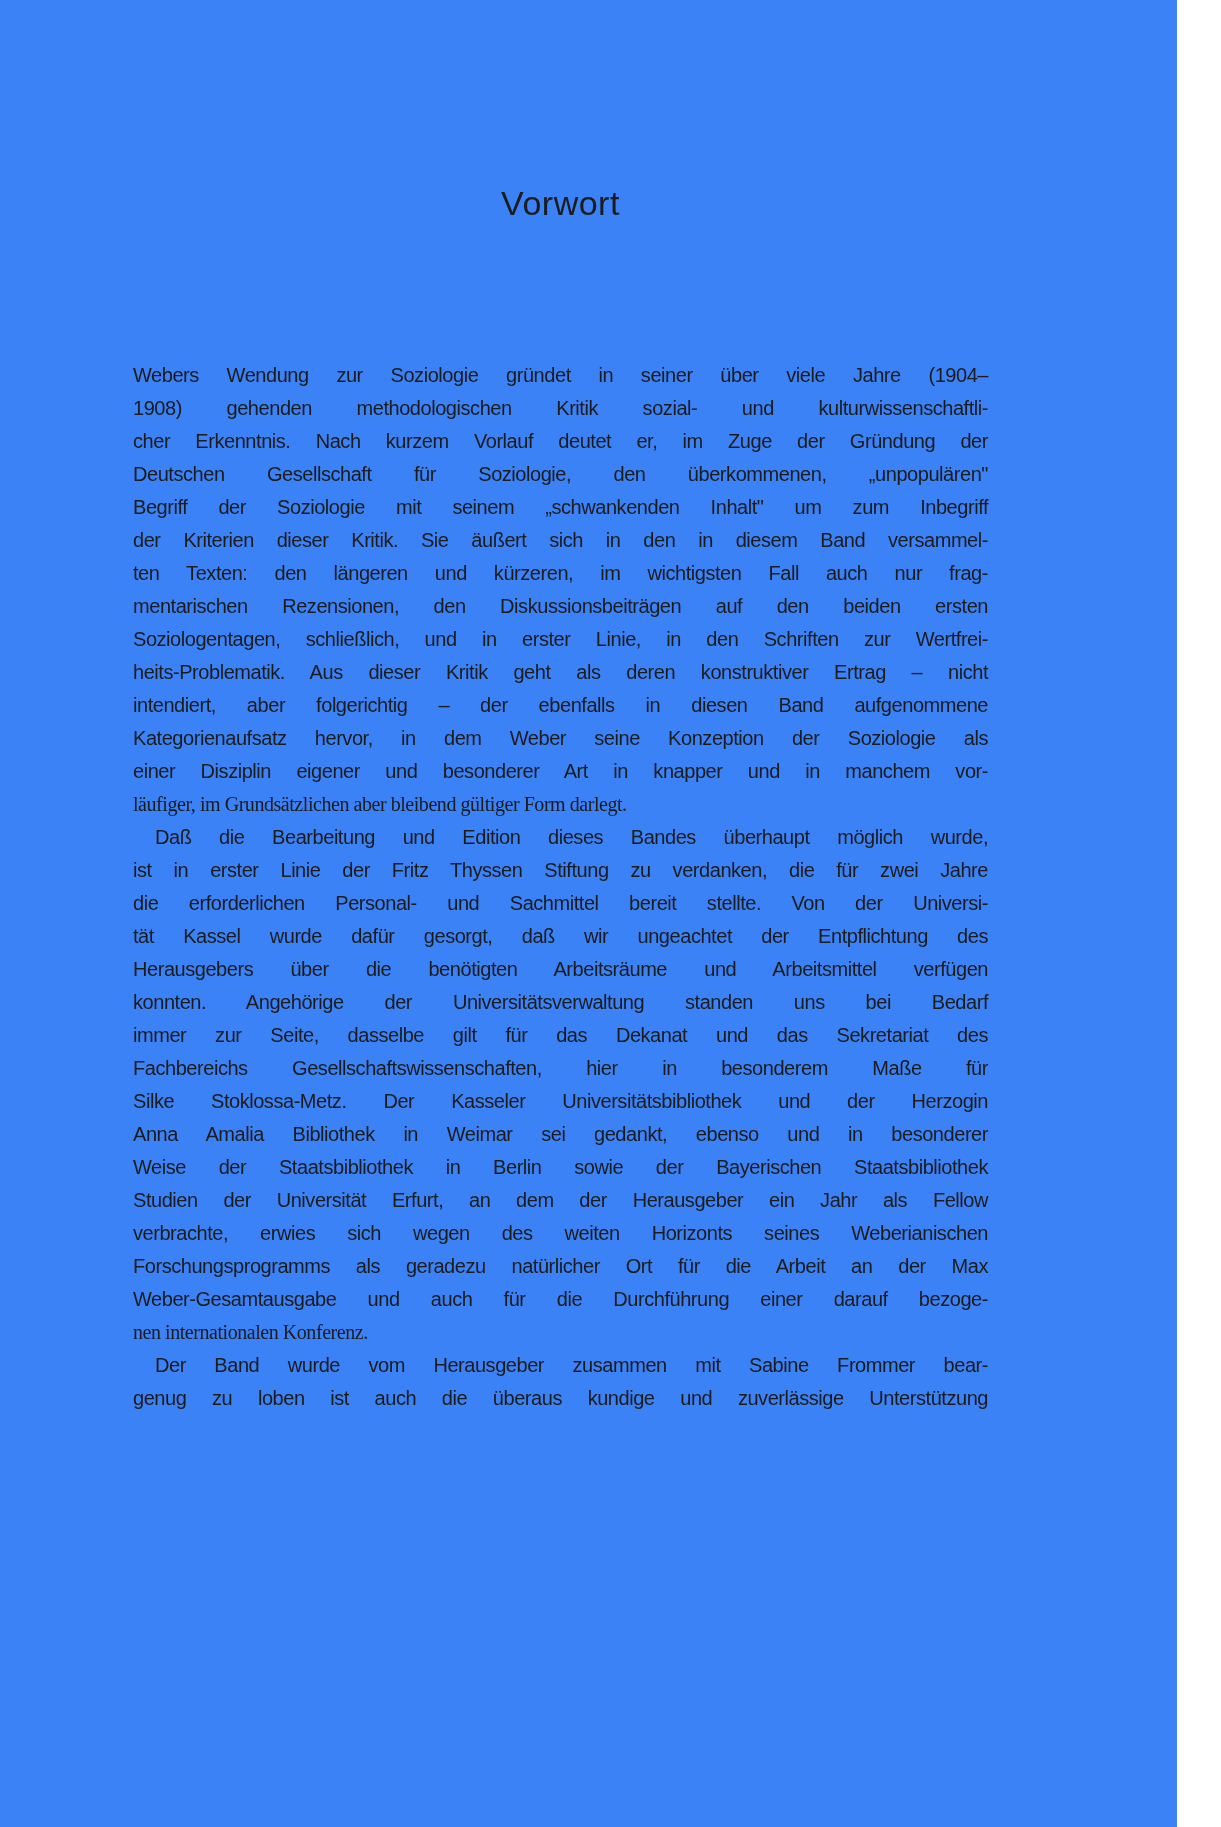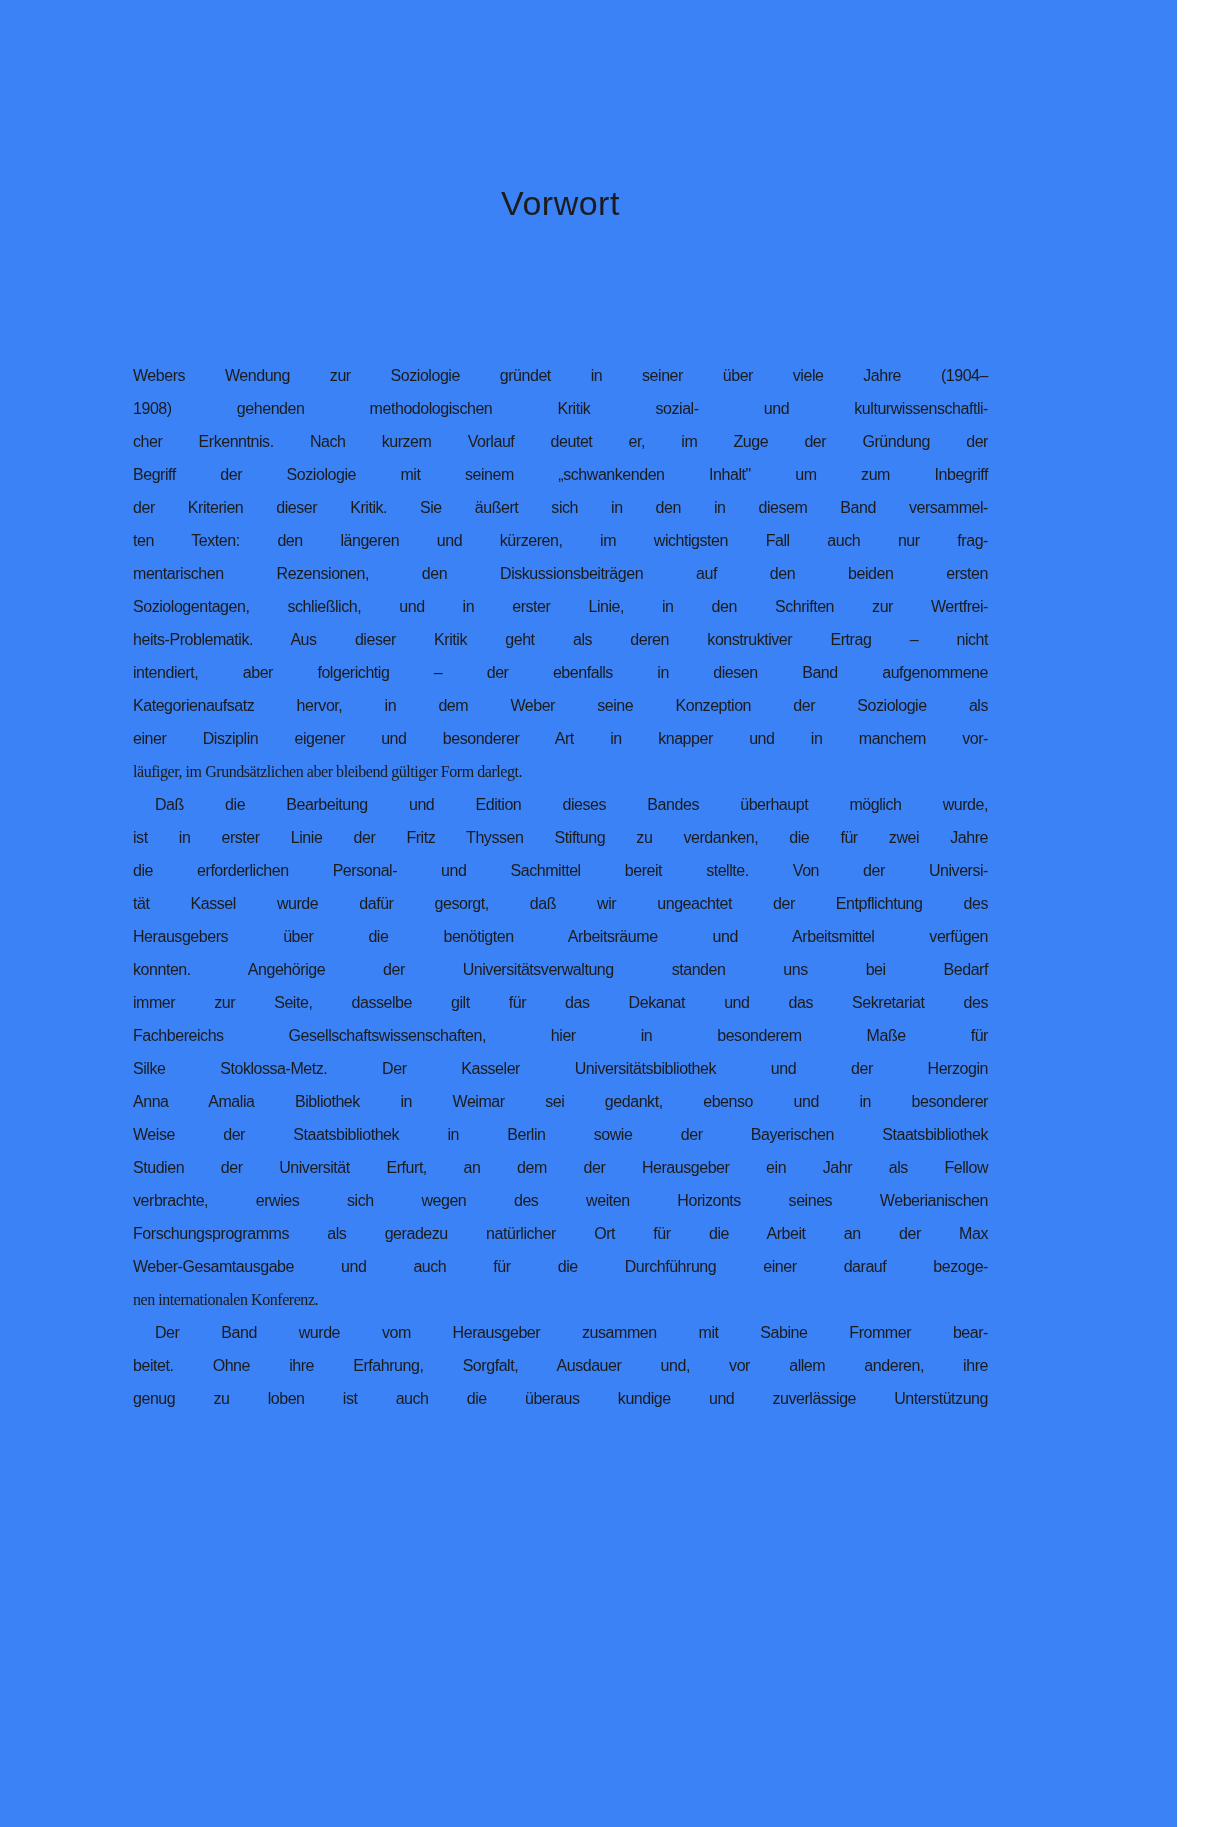--- a/index.html
+++ b/index.html
@@ -32,7 +32,7 @@
     top: 359px;
     left: 133px;
     width: 855px;
-    font-size: 16px;
+    font-size: 20px;
     line-height: 33px;
     letter-spacing: -0.45px;
     color: #1c1c1c;

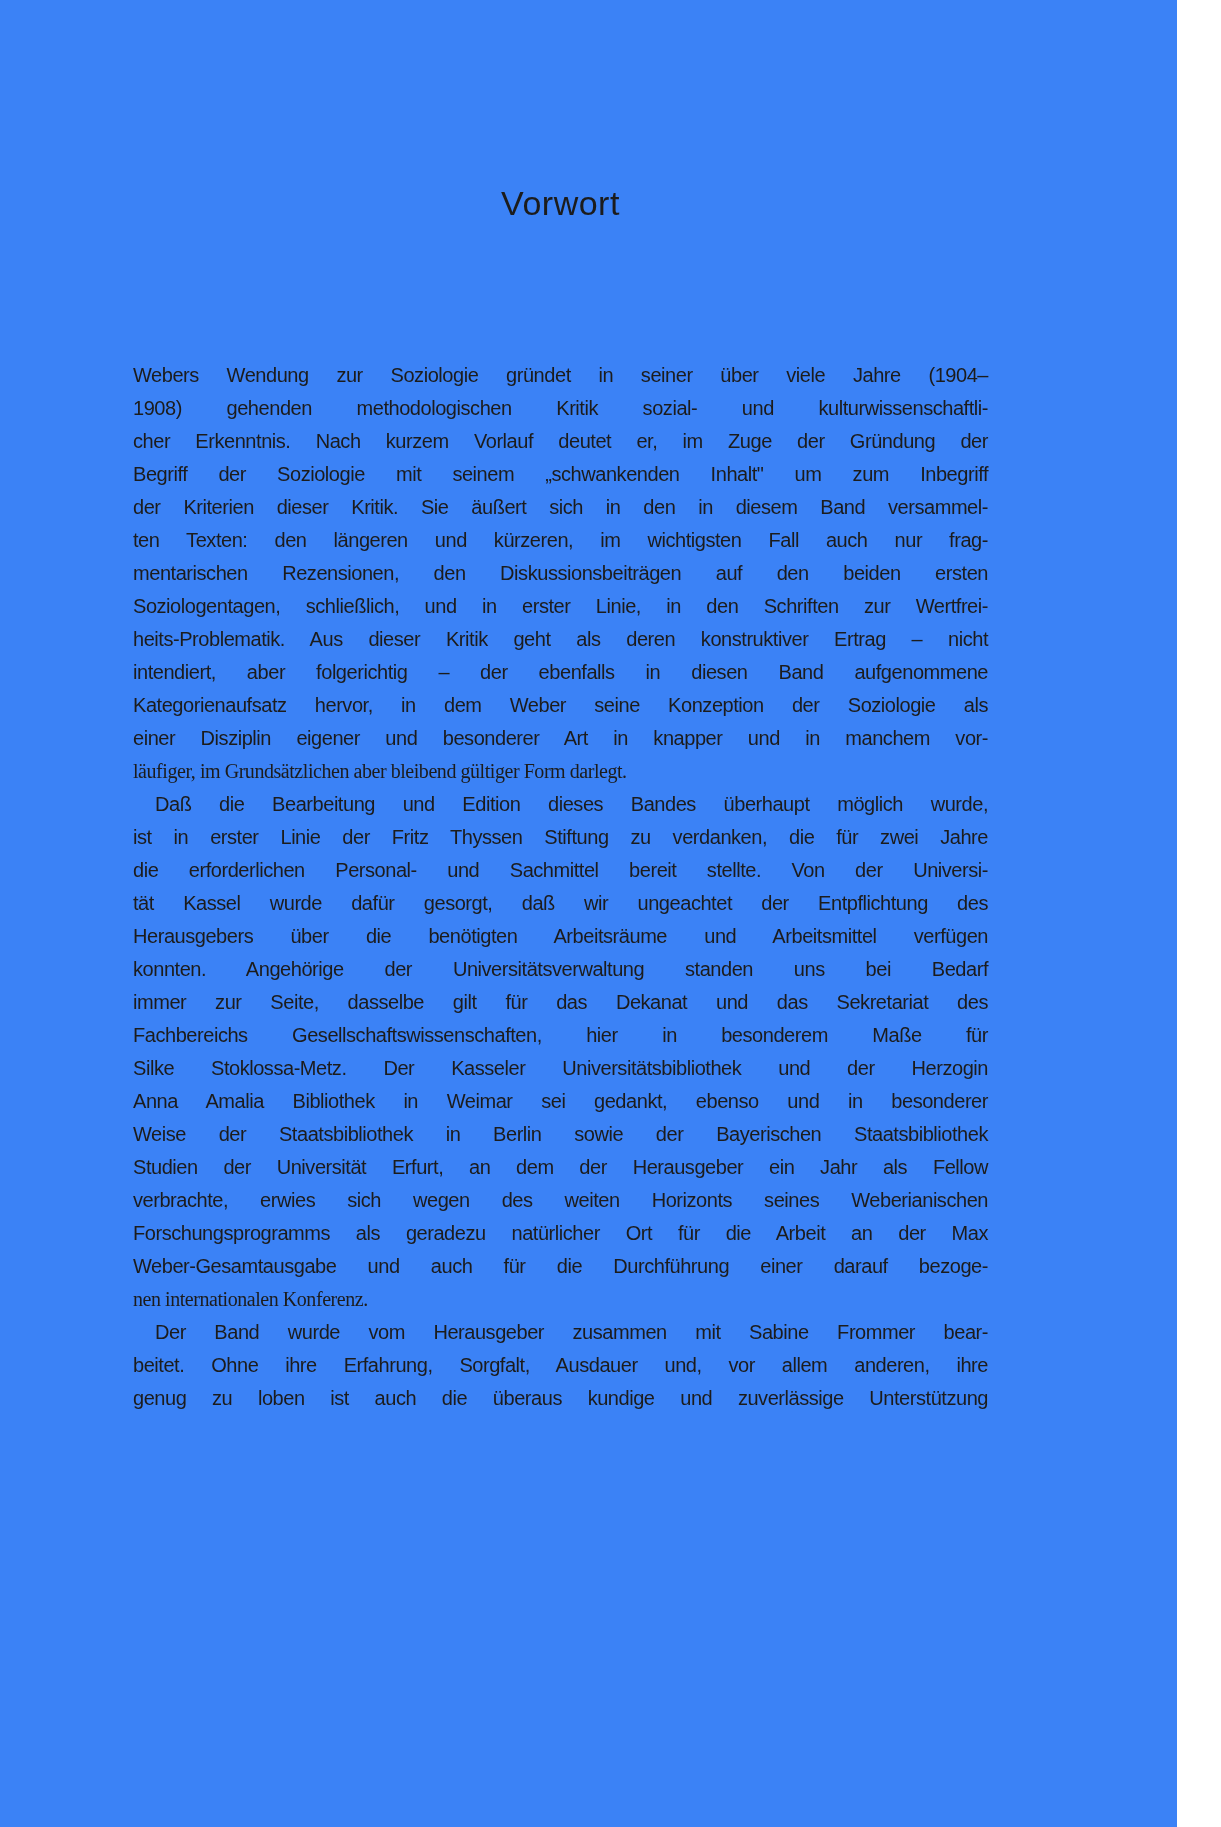--- a/index.html
+++ b/index.html
@@ -58,6 +58,7 @@
       <div class="line">Webers Wendung zur Soziologie gründet in seiner über viele Jahre (1904–</div>
       <div class="line">1908) gehenden methodologischen Kritik sozial- und kulturwissenschaftli-</div>
       <div class="line">cher Erkenntnis. Nach kurzem Vorlauf deutet er, im Zuge der Gründung der</div>
+      <div class="line">Deutschen Gesellschaft für Soziologie, den überkommenen, „unpopulären"</div>
       <div class="line">Begriff der Soziologie mit seinem „schwankenden Inhalt" um zum Inbegriff</div>
       <div class="line">der Kriterien dieser Kritik. Sie äußert sich in den in diesem Band versammel-</div>
       <div class="line">ten Texten: den längeren und kürzeren, im wichtigsten Fall auch nur frag-</div>

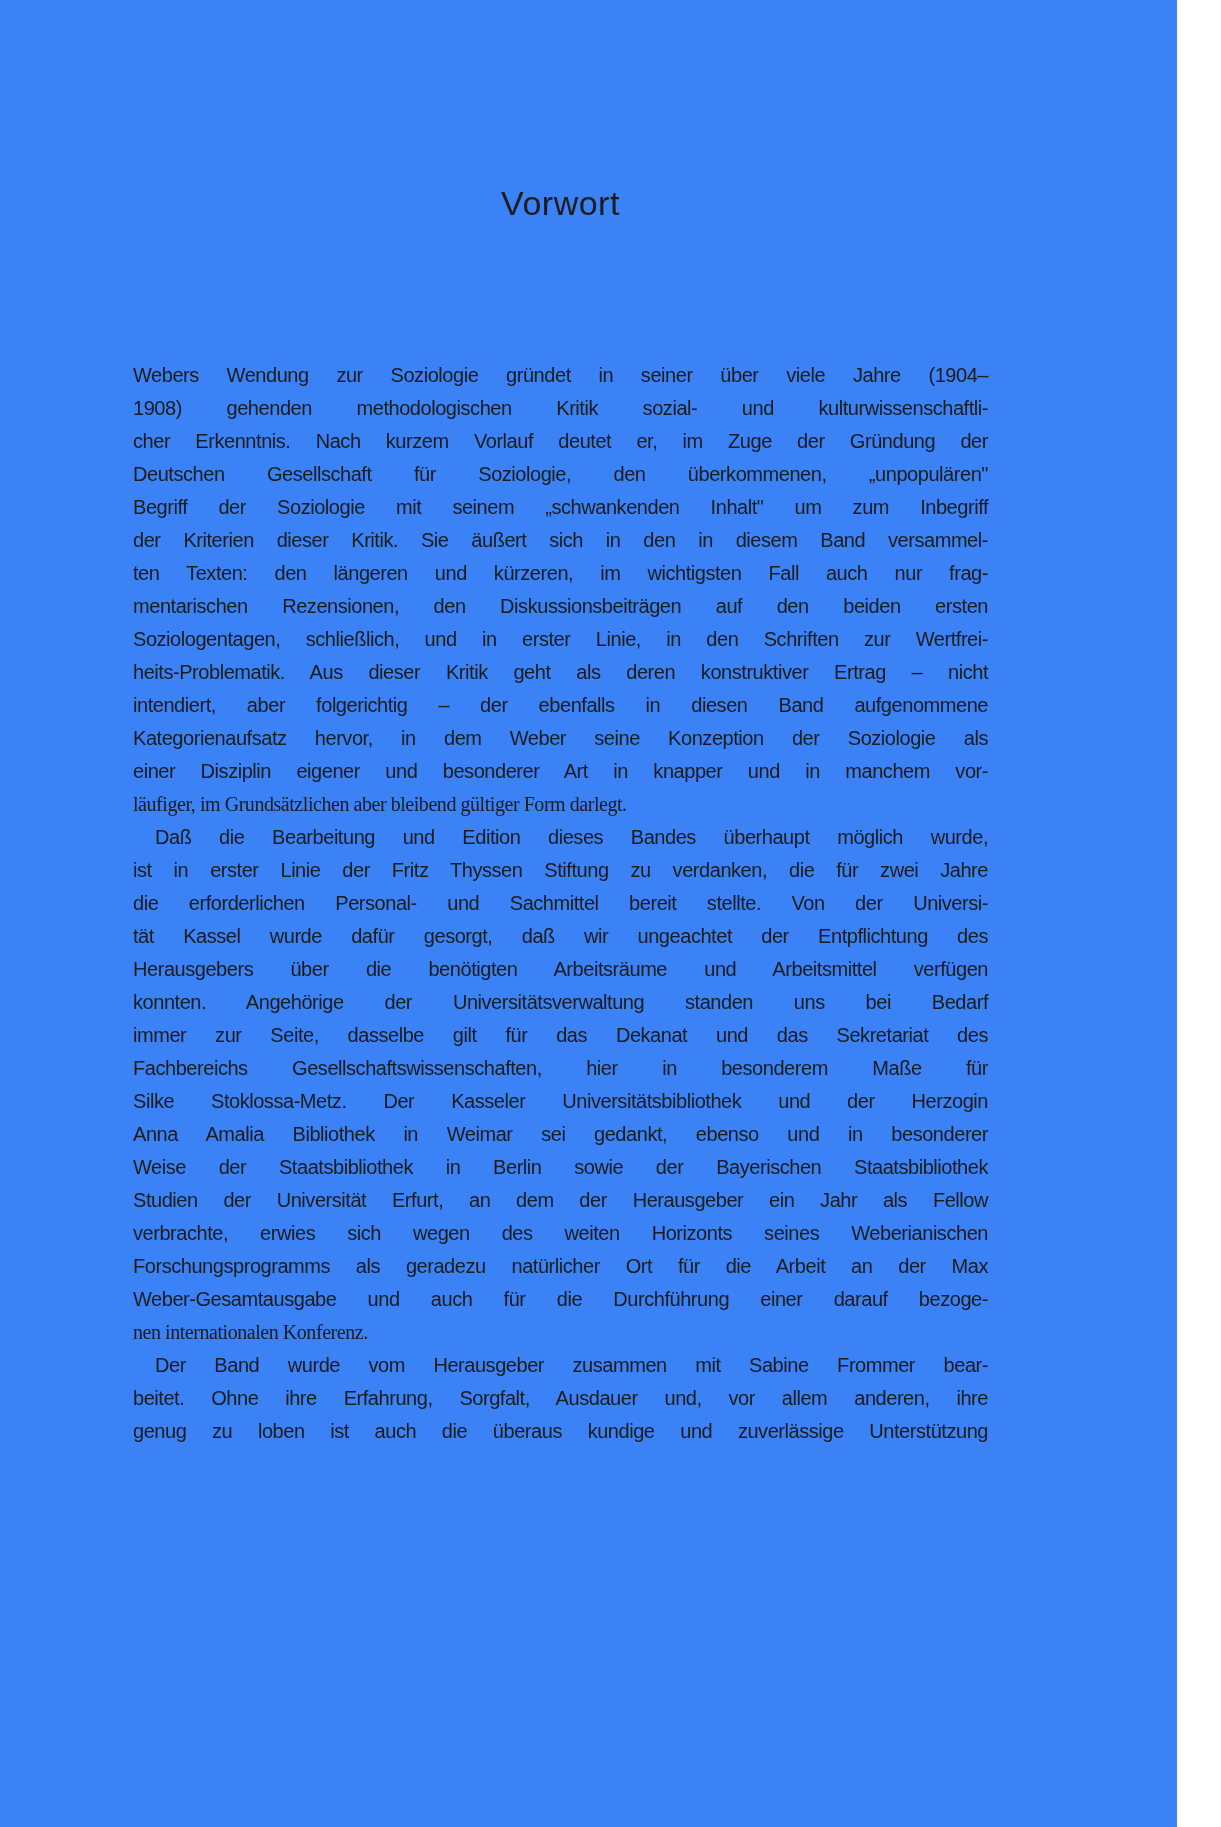--- a/index.html
+++ b/index.html
@@ -86,7 +86,6 @@
       <div class="line">Weber-Gesamtausgabe und auch für die Durchführung einer darauf bezoge-</div>
       <div class="line last">nen internationalen Konferenz.</div>
       <div class="line indent">Der Band wurde vom Herausgeber zusammen mit Sabine Frommer bear-</div>
-      <div class="line">beitet. Ohne ihre Erfahrung, Sorgfalt, Ausdauer und, vor allem anderen, ihre</div>
       <div class="line">genug zu loben ist auch die überaus kundige und zuverlässige Unterstützung</div>
     </div>
 </div>

